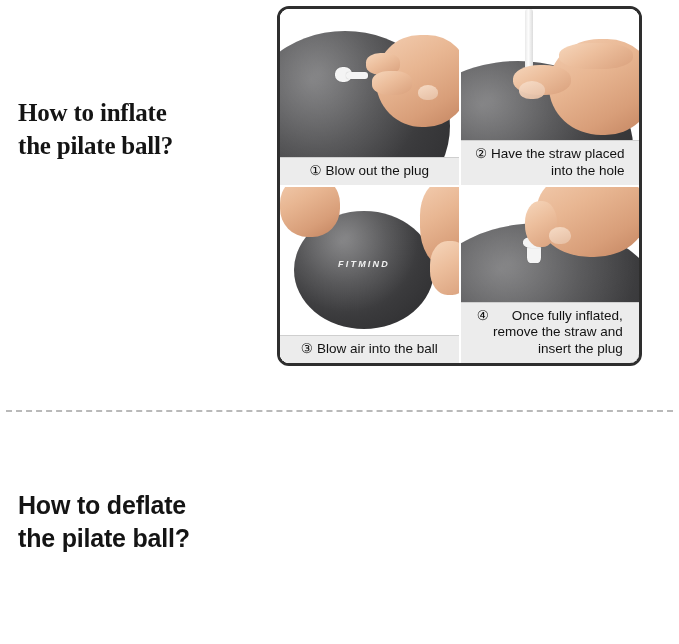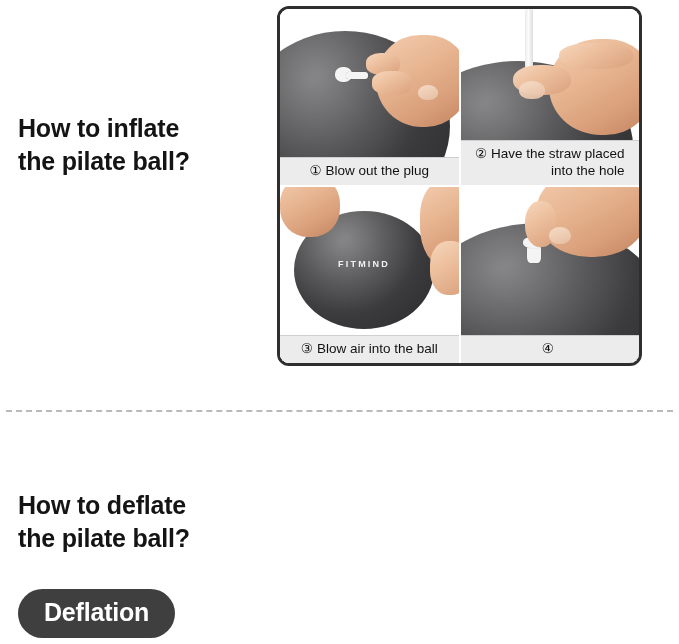--- a/index.html
+++ b/index.html
@@ -18,7 +18,7 @@
     font-size:25px;font-weight:bold;line-height:1.32;
     letter-spacing:-0.2px;color:#141414;white-space:pre-line;
   }
-  #inflation-heading{top:112px;}
+  #inflation-heading{top:96px;font-family:Liberation Serif, serif;}
   #deflation-heading{top:77px;}
 
   .pill{

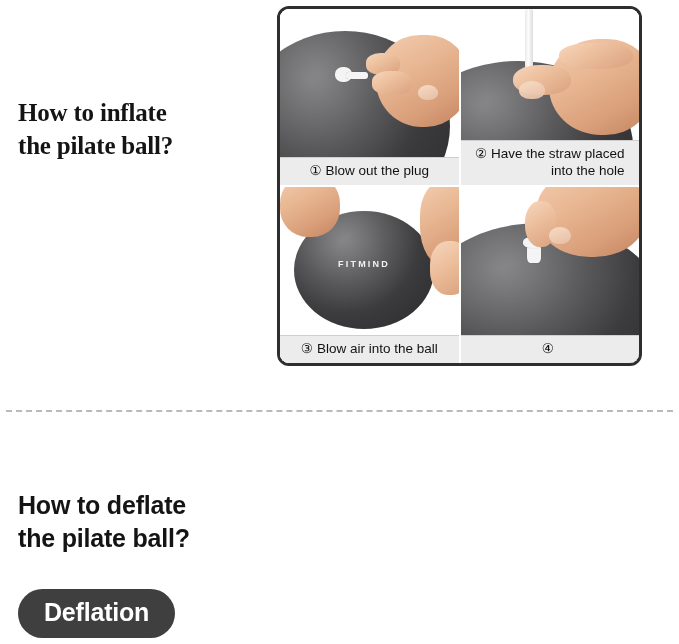--- a/index.html
+++ b/index.html
@@ -74,6 +74,7 @@
     position:absolute;color:#f2f2f2;font-weight:bold;
     letter-spacing:2.2px;white-space:nowrap;
     text-align:center;
+    font-style:italic;
   }
   .hand{
     position:absolute;

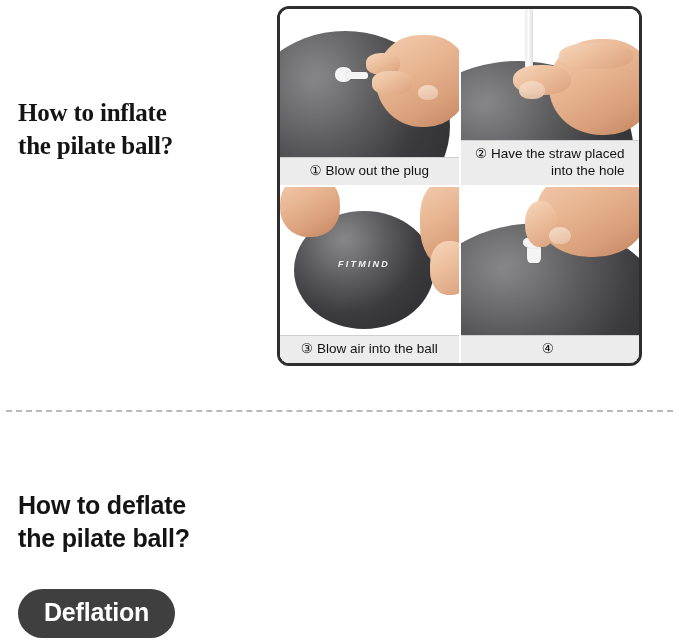--- a/index.html
+++ b/index.html
@@ -179,6 +179,9 @@
       </div>
       <div class="cap">
         <span class="num">④</span>
+        <span class="txt">Once fully inflated,
+remove the straw and
+insert the plug</span>
       </div>
     </div>
 

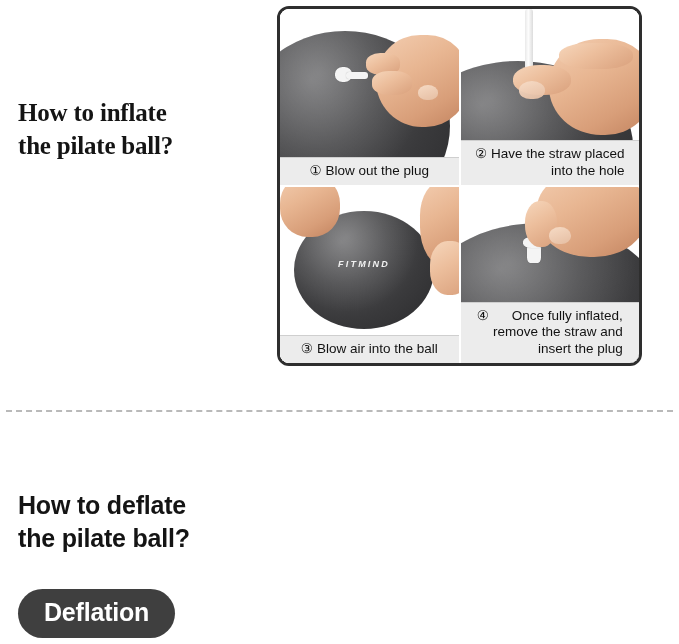--- a/index.html
+++ b/index.html
@@ -195,7 +195,6 @@
   <div class="left-col">
     <div class="heading" id="deflation-heading">How to deflate
 the pilate ball?</div>
-    <div class="pill" id="deflation-pill">Deflation</div>
   </div>
 
 </div>

